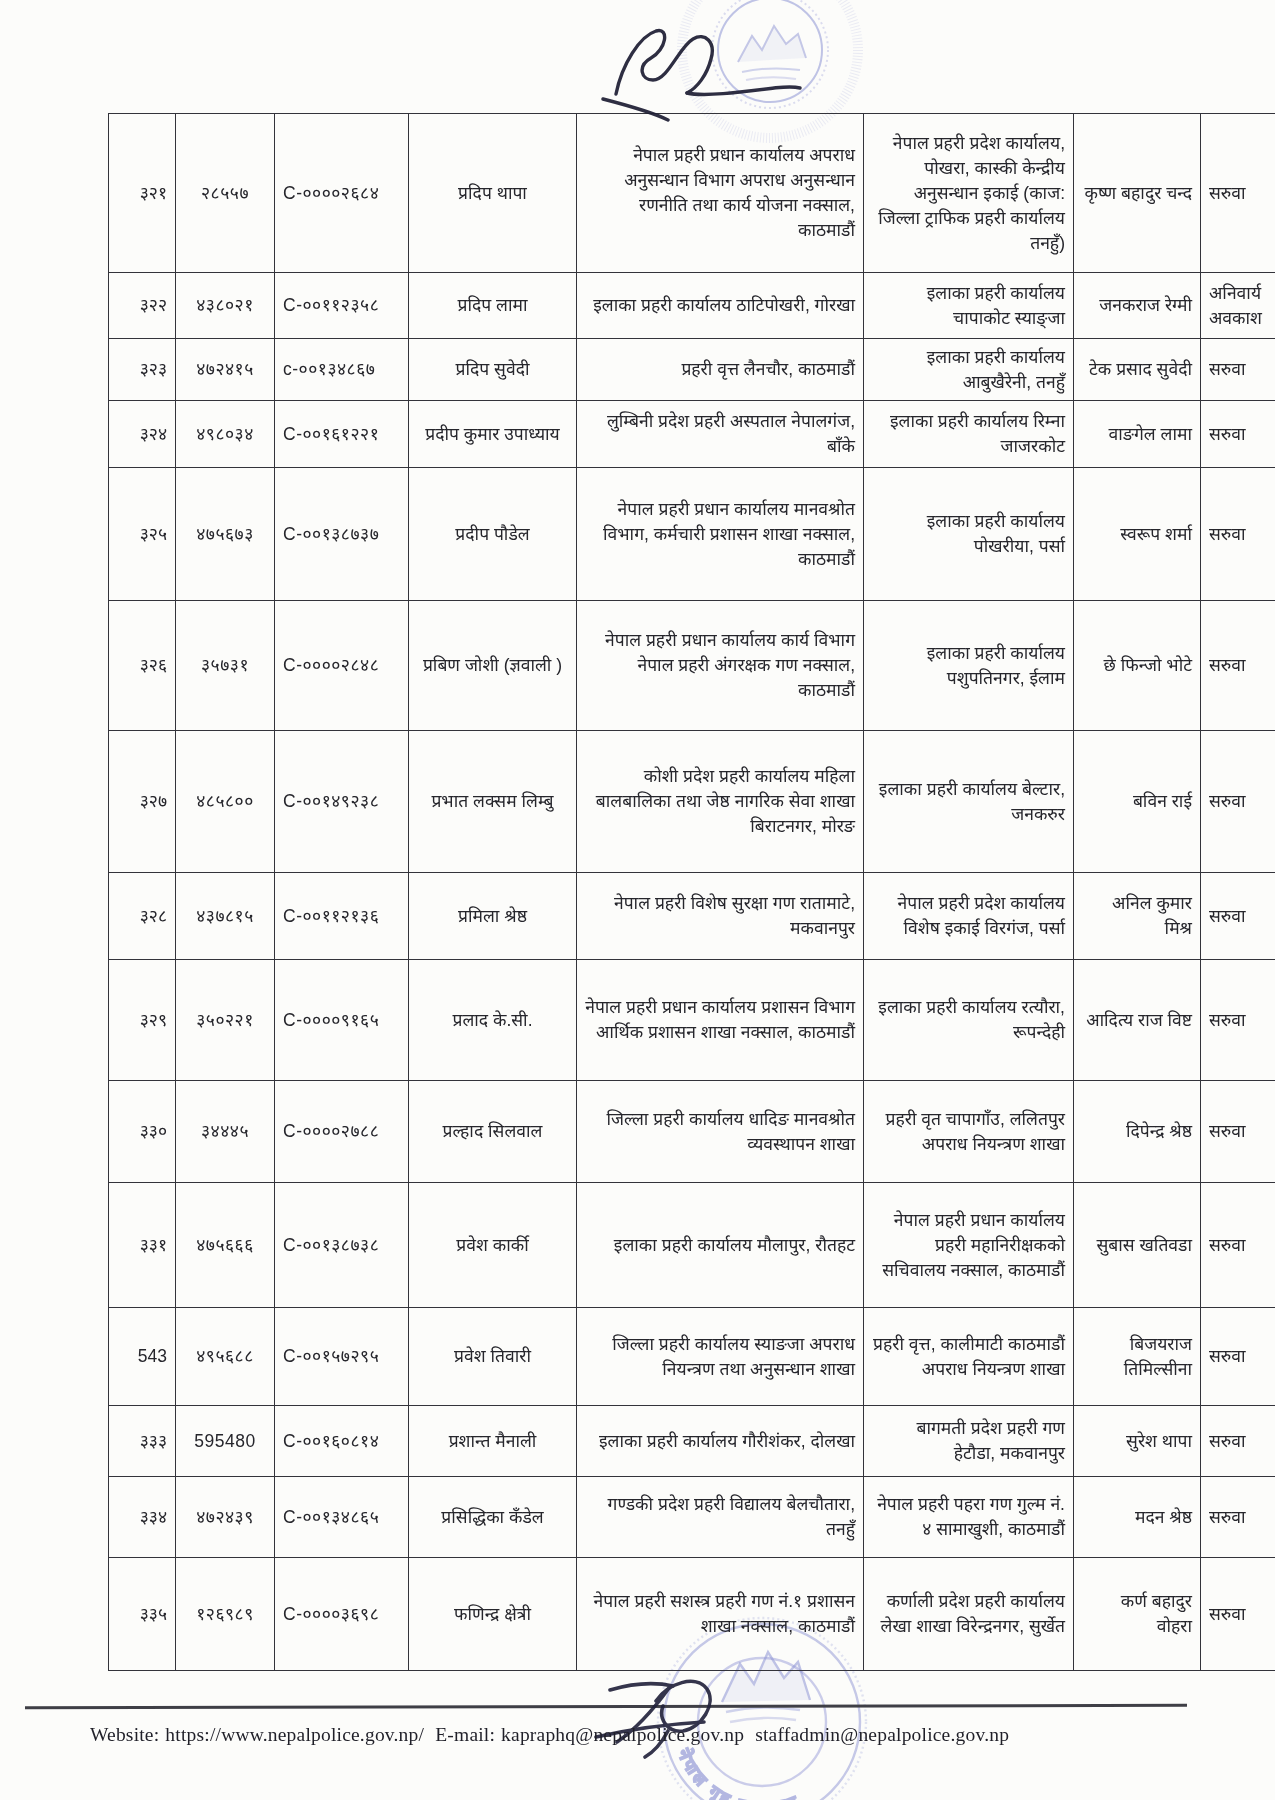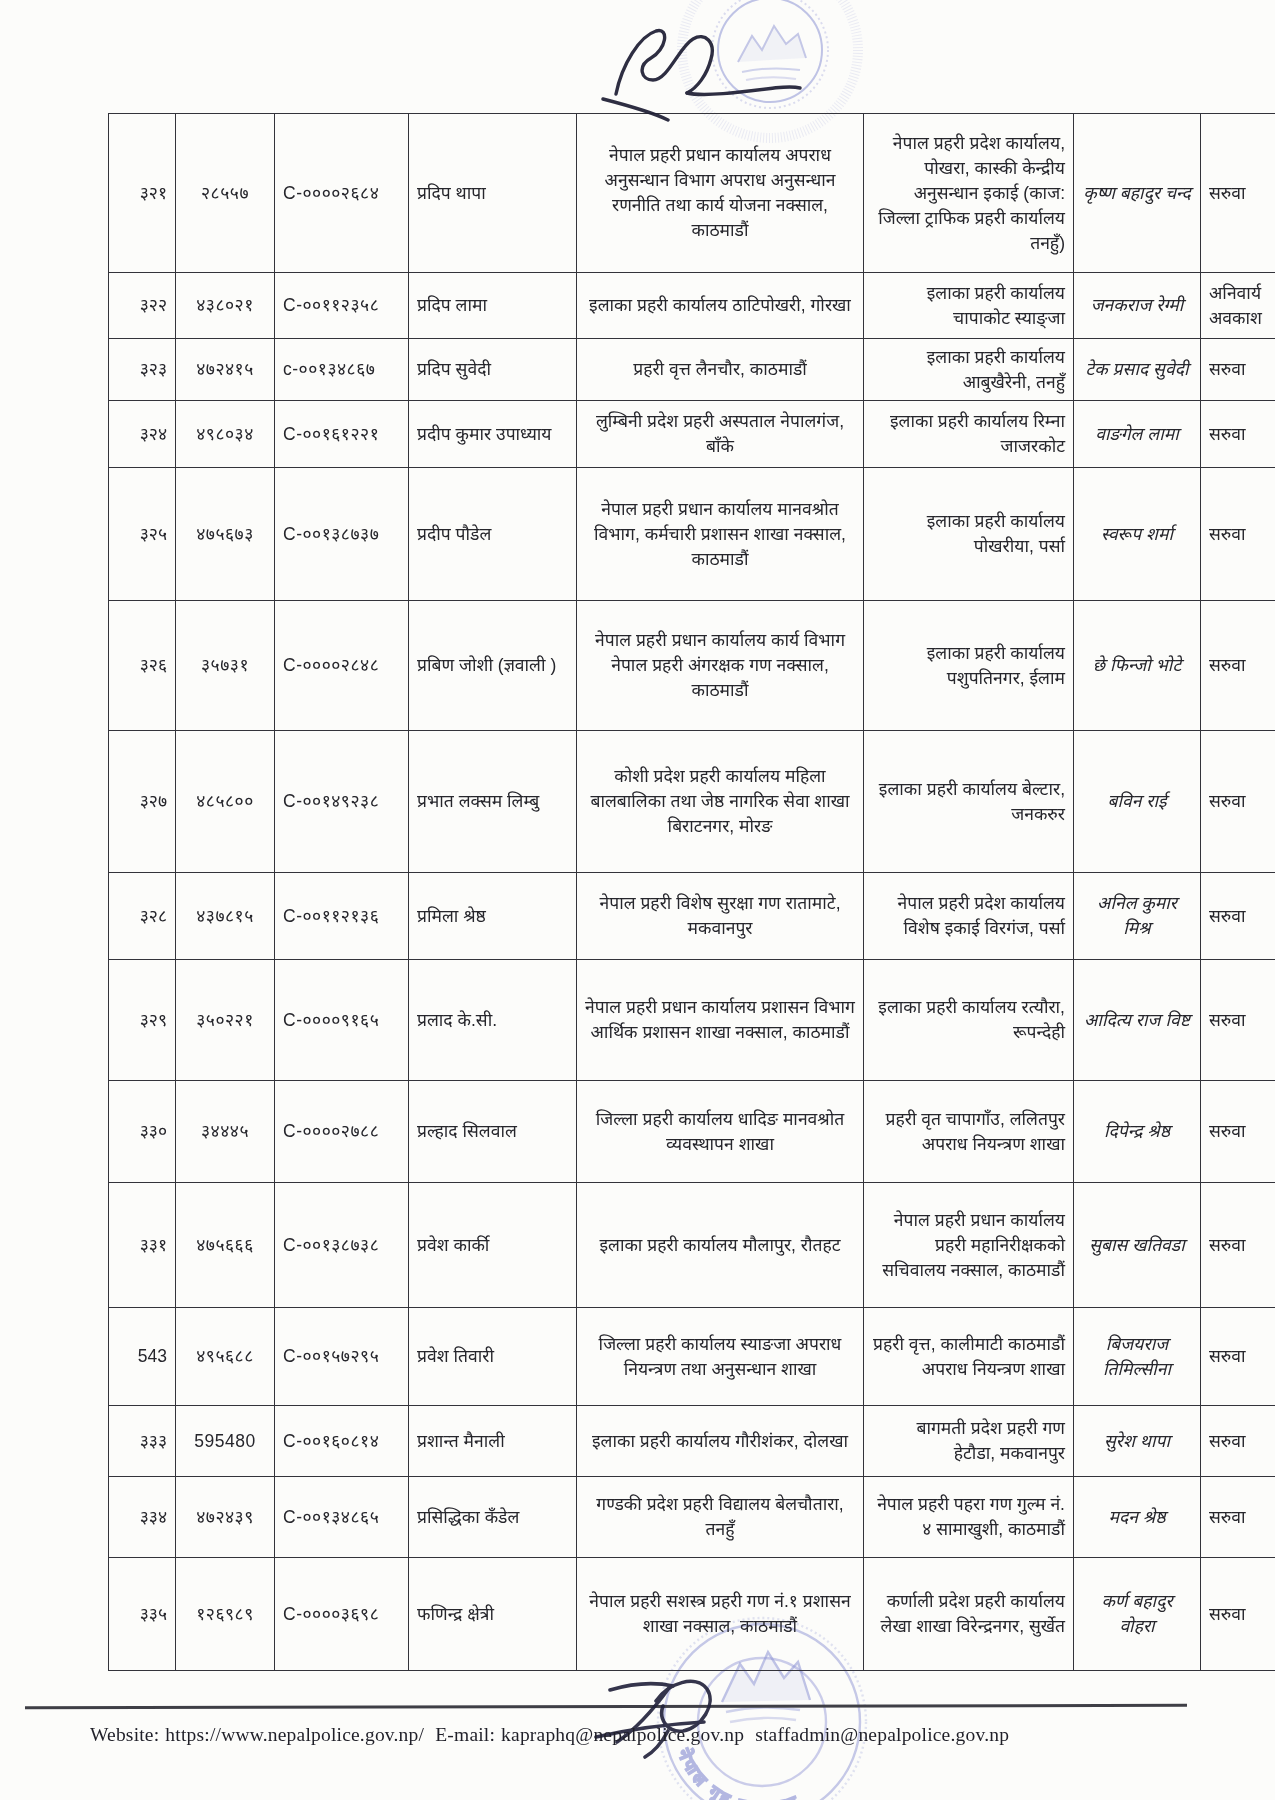--- a/index.html
+++ b/index.html
@@ -30,7 +30,7 @@
   td.c1{width:82px;text-align:center;font-size:15px;letter-spacing:.5px;}
   td.c2{width:117px;text-align:left;font-size:14.5px;letter-spacing:.5px;}
   td.c3{width:151px;text-align:left;}
-  td.c4{width:270px;text-align:center;padding-left:10px;}
+  td.c4{width:270px;text-align:right;padding-left:10px;}
   td.c5{width:193px;text-align:right;padding-left:10px;}
   td.c6{width:110px;text-align:center;font-style:italic;}
   td.c7{width:71px;text-align:left;font-size:16px;padding-left:7px;padding-right:4px;}

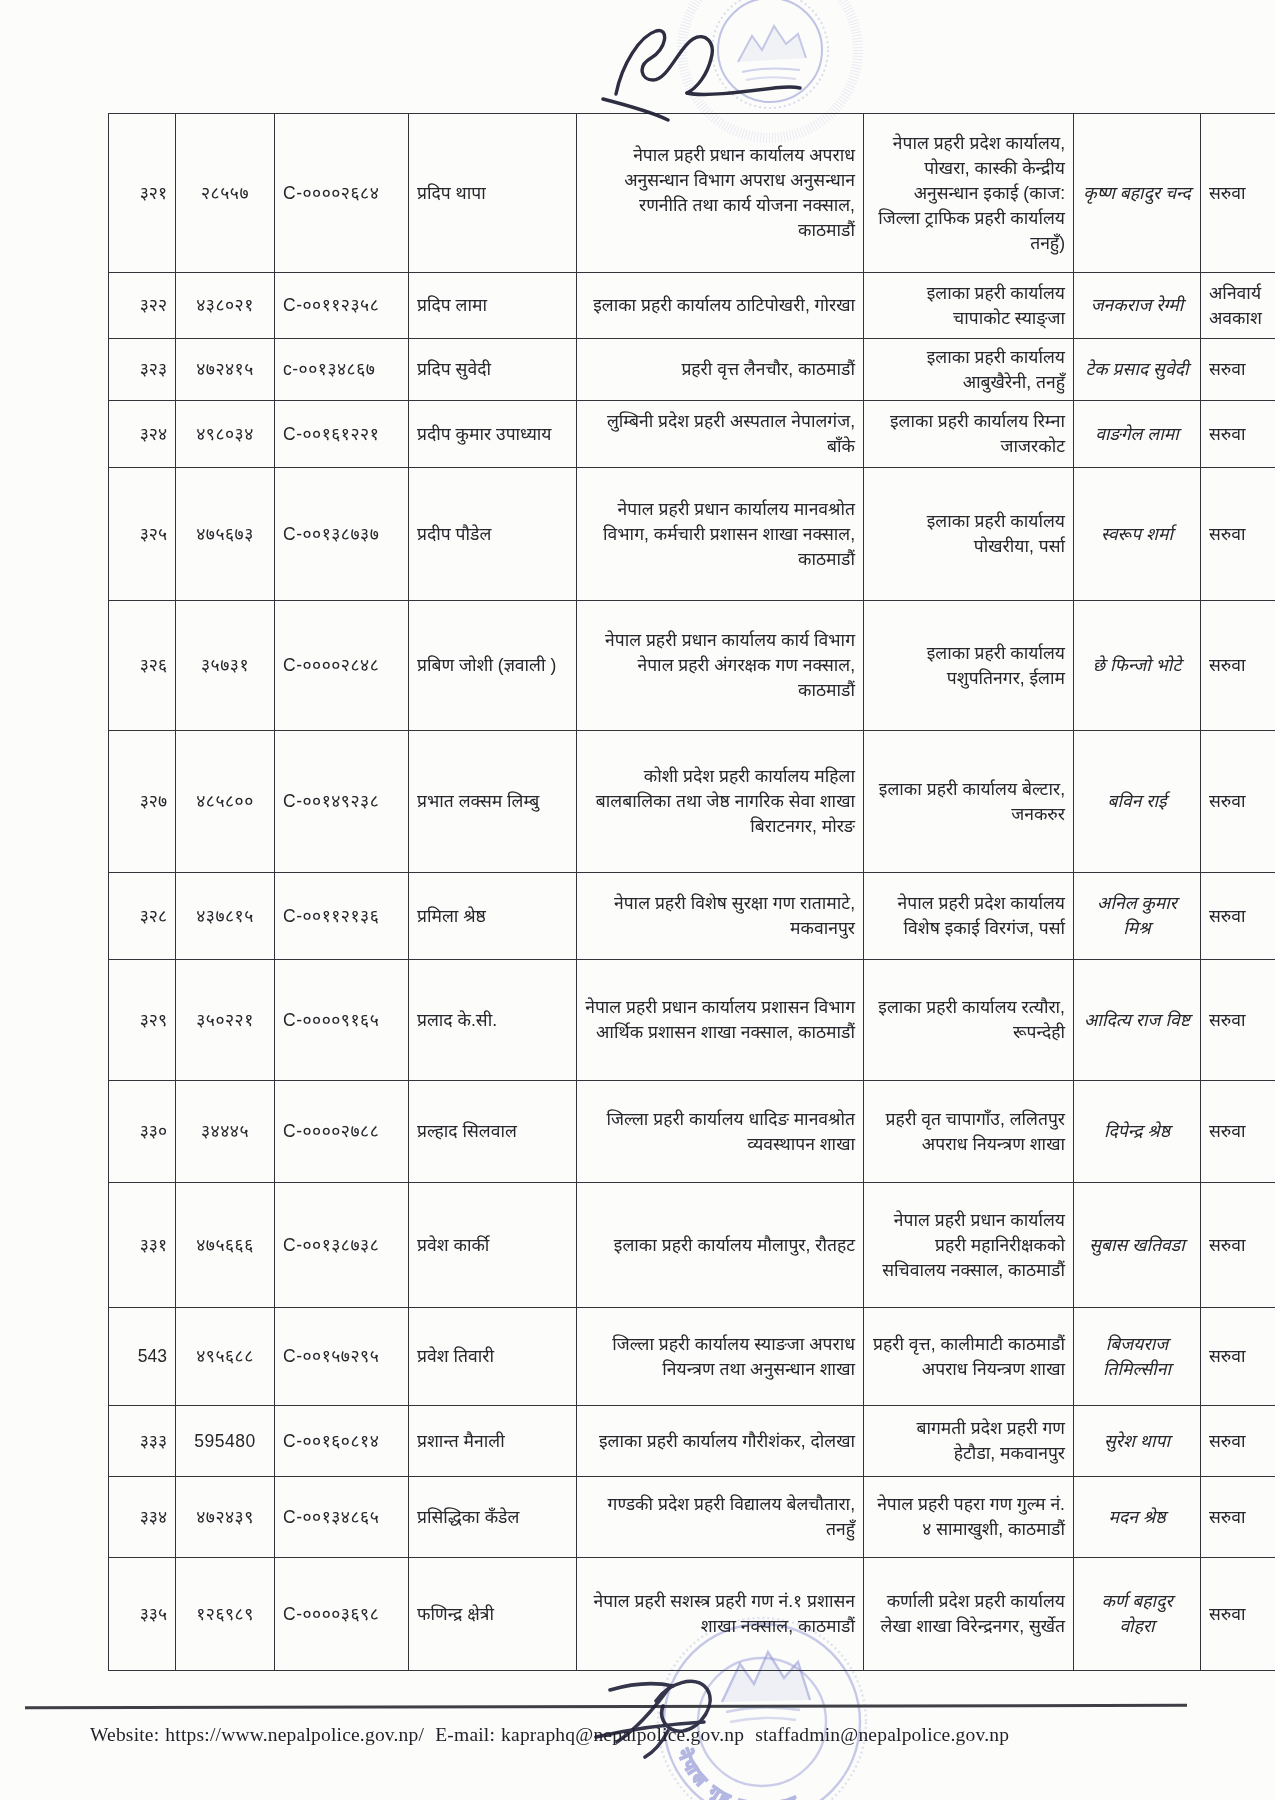--- a/index.html
+++ b/index.html
@@ -29,7 +29,7 @@
   td.c0{width:50px;text-align:right;font-size:16px;}
   td.c1{width:82px;text-align:center;font-size:15px;letter-spacing:.5px;}
   td.c2{width:117px;text-align:left;font-size:14.5px;letter-spacing:.5px;}
-  td.c3{width:151px;text-align:left;}
+  td.c3{width:151px;text-align:center;}
   td.c4{width:270px;text-align:right;padding-left:10px;}
   td.c5{width:193px;text-align:right;padding-left:10px;}
   td.c6{width:110px;text-align:center;font-style:italic;}

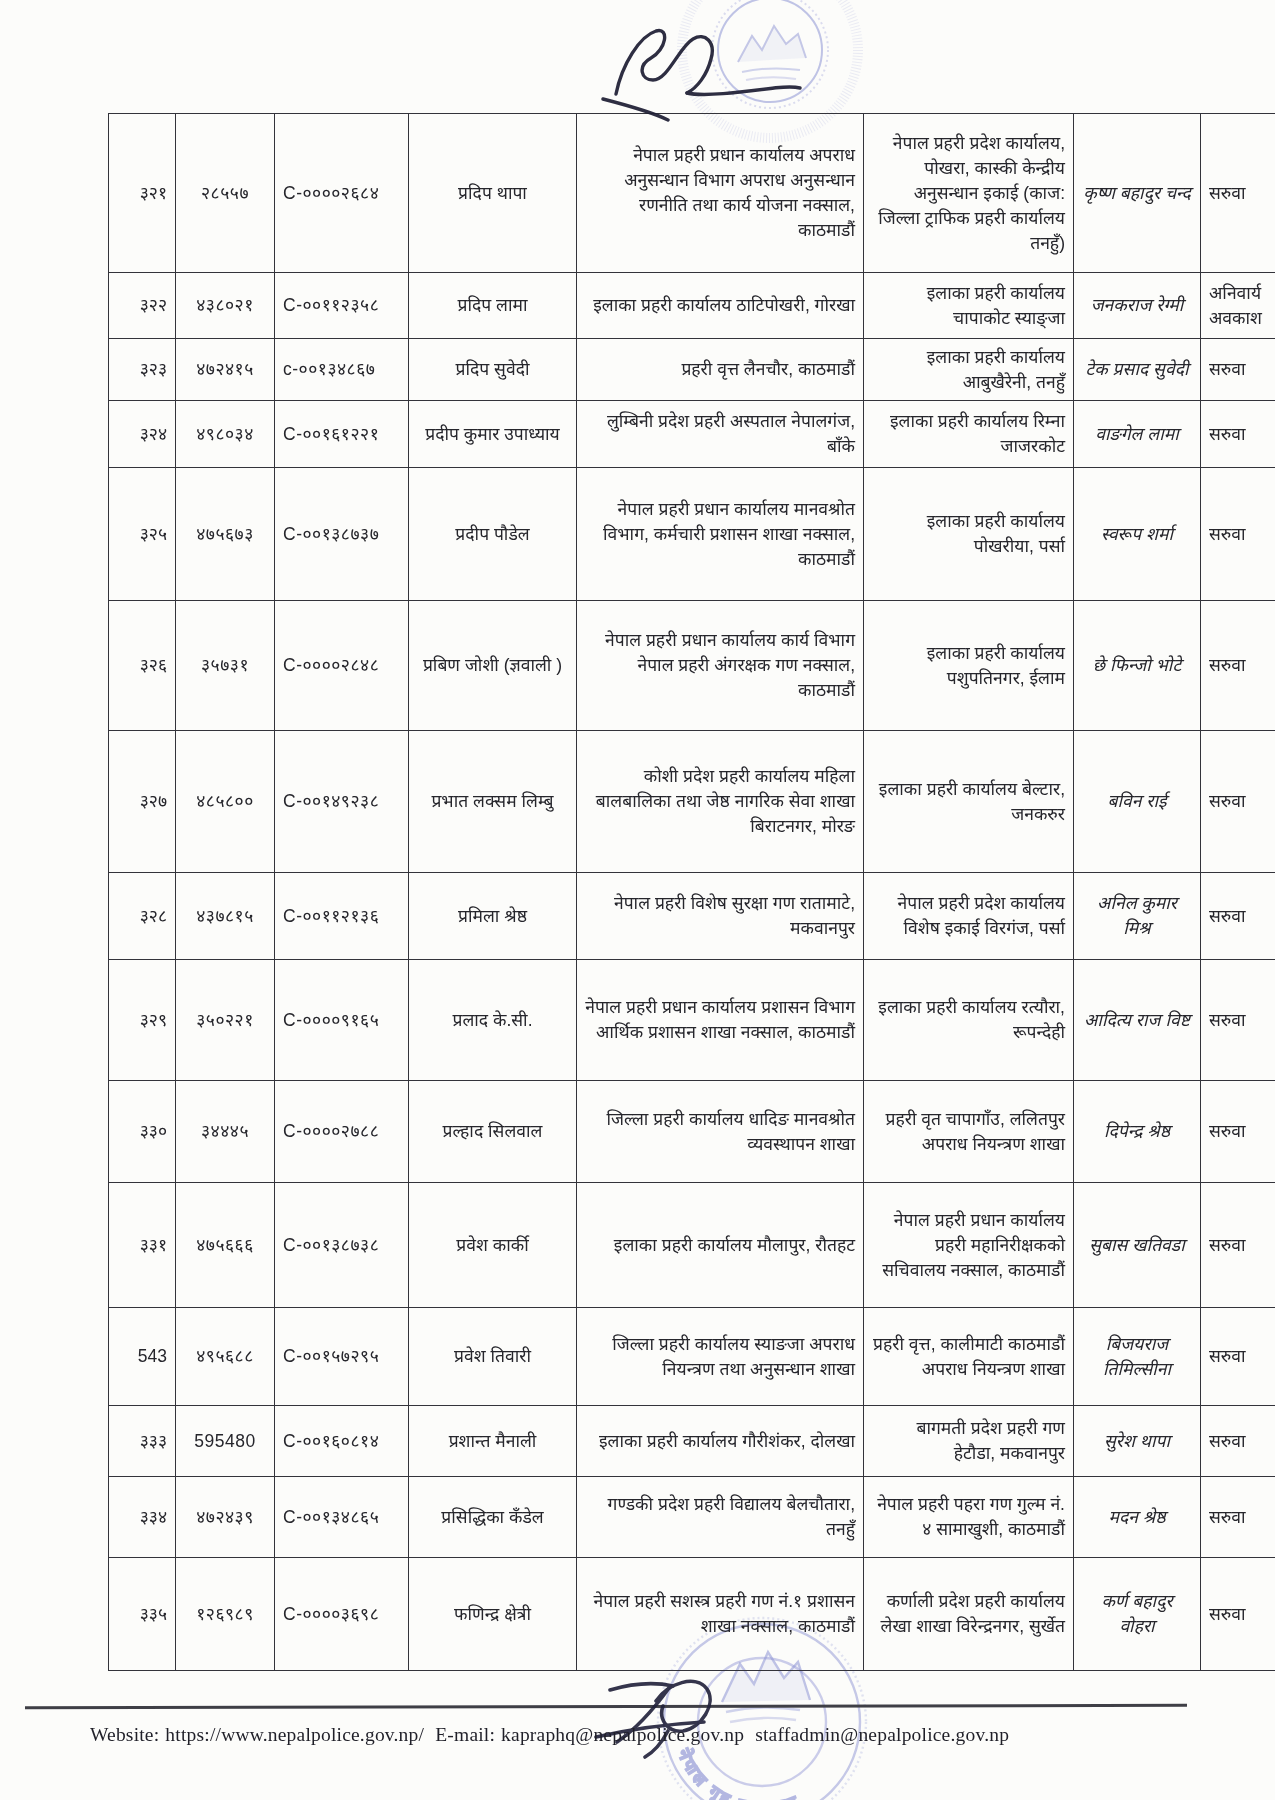--- a/index.html
+++ b/index.html
@@ -32,7 +32,7 @@
   td.c3{width:151px;text-align:center;}
   td.c4{width:270px;text-align:right;padding-left:10px;}
   td.c5{width:193px;text-align:right;padding-left:10px;}
-  td.c6{width:110px;text-align:center;font-style:italic;}
+  td.c6{width:110px;text-align:right;}
   td.c7{width:71px;text-align:left;font-size:16px;padding-left:7px;padding-right:4px;}
   
   tr:nth-child(1){height:159px;}

